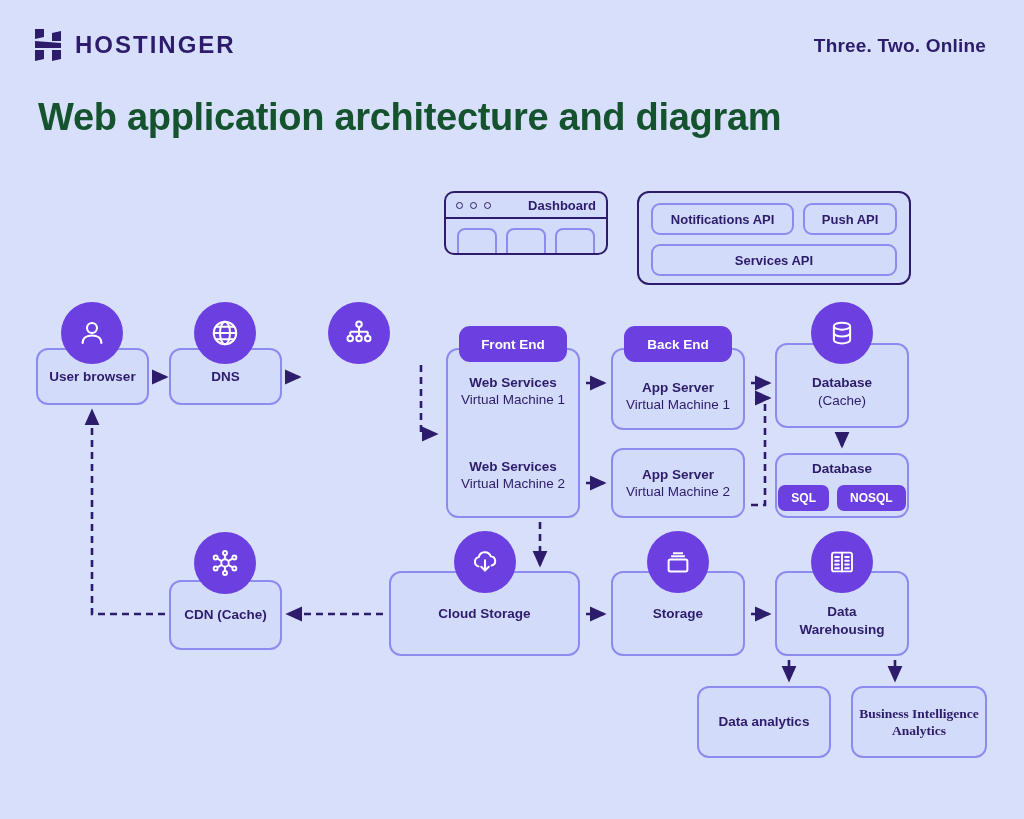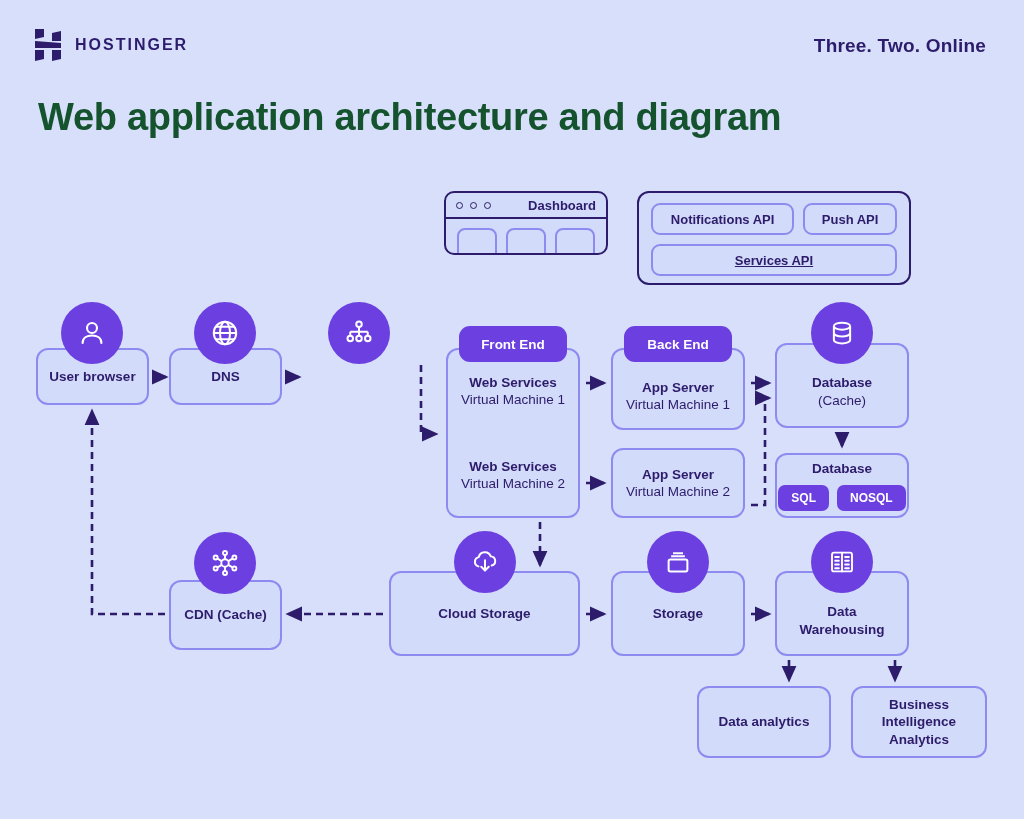--- a/index.html
+++ b/index.html
@@ -16,7 +16,7 @@
   
   .logo-wrap { position: absolute; left: 33px; top: 28px; display: flex; align-items: center; gap: 12px; }
   .logo-mark { width: 30px; height: 34px; display: block; }
-  .logo-text { font-size: 16px; font-weight: bold; letter-spacing: 2.0px; color: #2d1b6b; }
+  .logo-text { font-size: 24px; font-weight: bold; letter-spacing: 2.0px; color: #2d1b6b; }
   .tagline { position: absolute; right: 38px; top: 35px; font-size: 19px; font-weight: bold; color: #2d1b6b; letter-spacing: .2px; }
   .page-title { position: absolute; left: 38px; top: 96px; font-size: 38px; font-weight: bold; color: #14532d; letter-spacing: -.3px; }
 

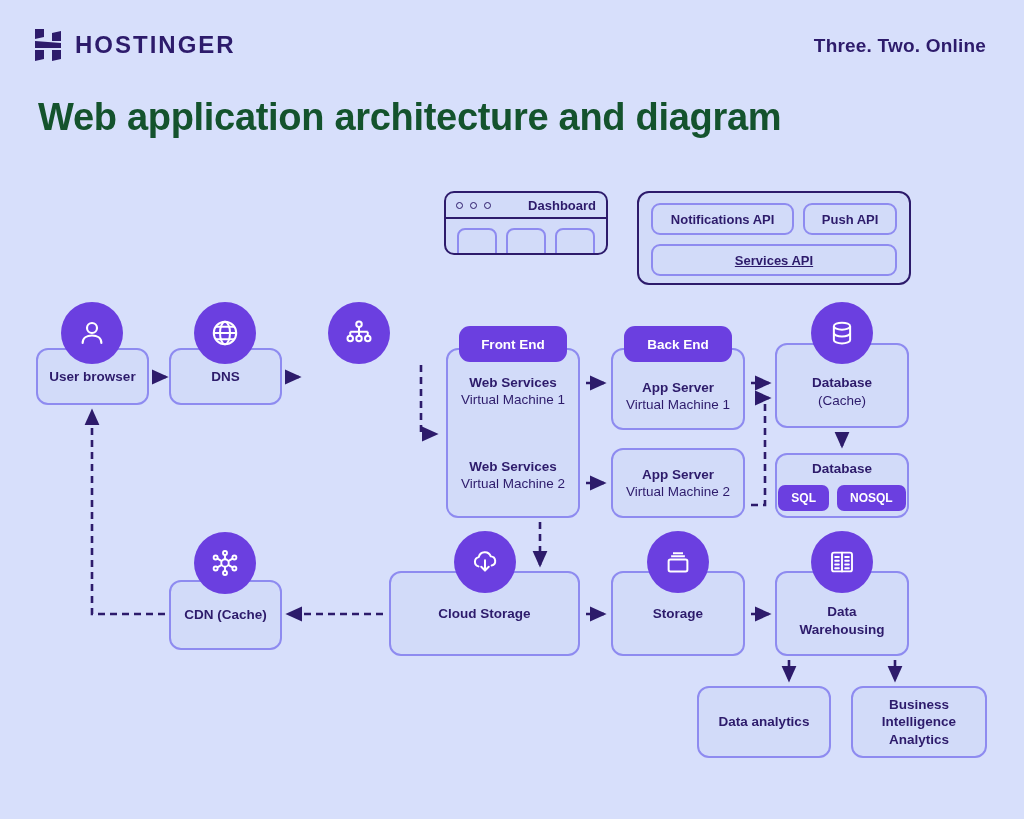--- a/index.html
+++ b/index.html
@@ -150,7 +150,7 @@
       <div class="api-box" style="flex:1;">Push API</div>
     </div>
     <div class="api-row">
-      <div class="api-box" style="flex:1;text-decoration:underline;">Services API</div>
+      <div class="api-box" style="flex:1;">Services API</div>
     </div>
   </div>
 

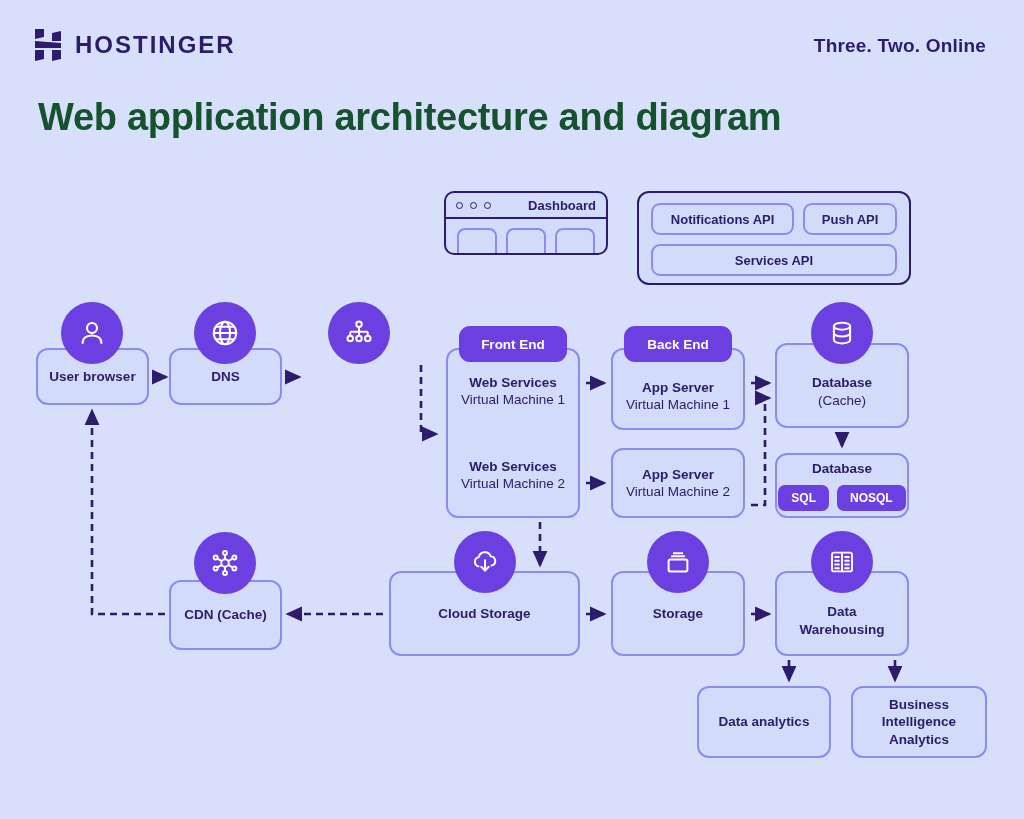--- a/index.html
+++ b/index.html
@@ -305,7 +305,7 @@
   <div class="node" style="left:697px; top:686px; width:134px; height:72px;">
     <span class="lbl">Data analytics</span>
   </div>
-  <div class="node" style="left:851px; top:686px; width:136px; height:72px;">
+  <div class="node" style="left:851px; top:686px; width:136px; height:72px;font-family:Liberation Serif, serif;">
     <div class="lbl">Business Intelligence</div>
     <div class="lbl">Analytics</div>
   </div>

